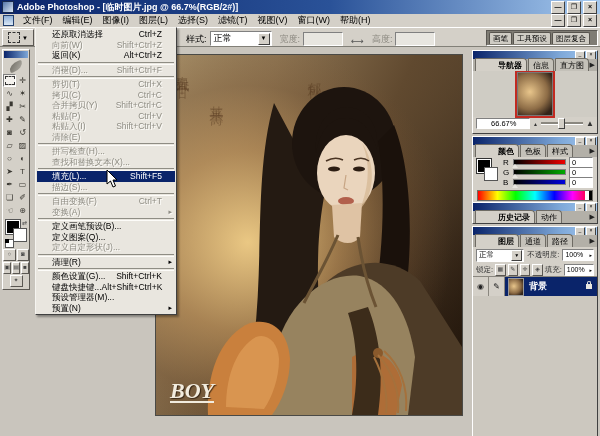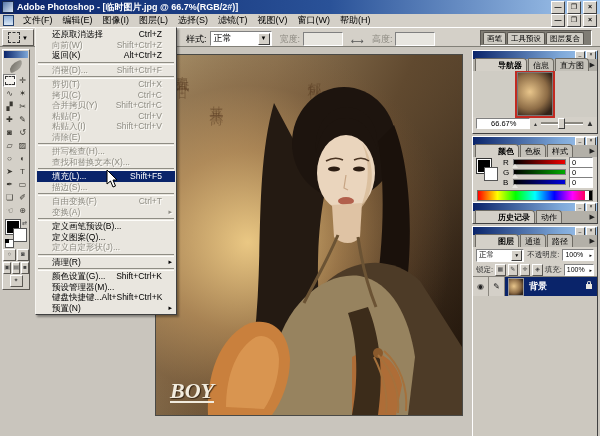--- a/index.html
+++ b/index.html
@@ -37,7 +37,7 @@
     font-size:6px;line-height:9px;text-align:center;}
   .opt-input{width:38px;height:12px;background:#e8e6e0;border:1px solid;border-color:#808080 #fff #fff #808080;margin-left:3px;}
   .swap-glyph{margin-left:8px;color:#555;}
-  .palette-well{position:absolute;right:8px;top:2px;width:112px;height:16px;background:#7f7c74;
+  .palette-well{position:absolute;right:2px;top:2px;width:112px;height:16px;background:#7f7c74;
     border:1px solid;border-color:#5a5752 #fff #fff #5a5752;display:flex;align-items:flex-end;padding:1px 2px;box-sizing:border-box;gap:1px;}
   .well-tab{background:#cfccc4;border:1px solid #57544e;border-bottom:none;border-radius:2px 2px 0 0;
     font-size:7.5px;padding:1px 3px 0 3px;white-space:nowrap;}

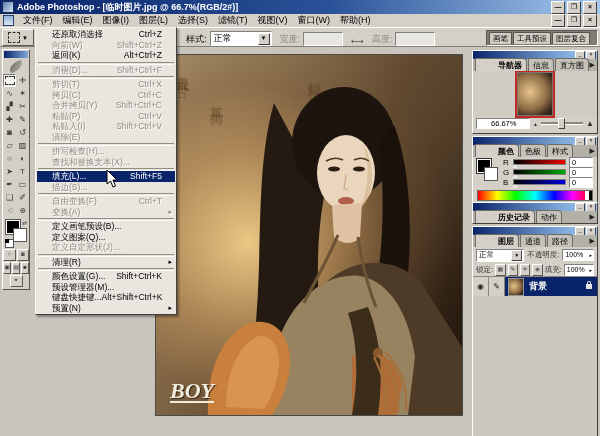--- a/index.html
+++ b/index.html
@@ -512,12 +512,12 @@
         <span class="ms">Shift+Ctrl+K</span>
       </div>
     <div class="mi">
-        <span class="ml">预设管理器(M)...</span>
-        <span class="ms"></span>
-      </div>
-    <div class="mi">
         <span class="ml">键盘快捷键...</span>
         <span class="ms">Alt+Shift+Ctrl+K</span>
+      </div>
+    <div class="mi">
+        <span class="ml">预设管理器(M)...</span>
+        <span class="ms"></span>
       </div>
     <div class="mi">
         <span class="ml">预置(N)</span>

